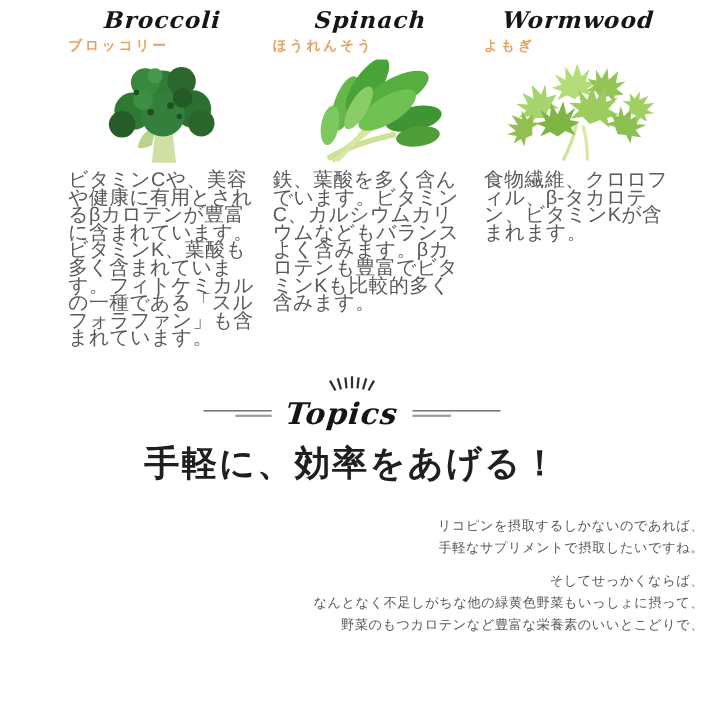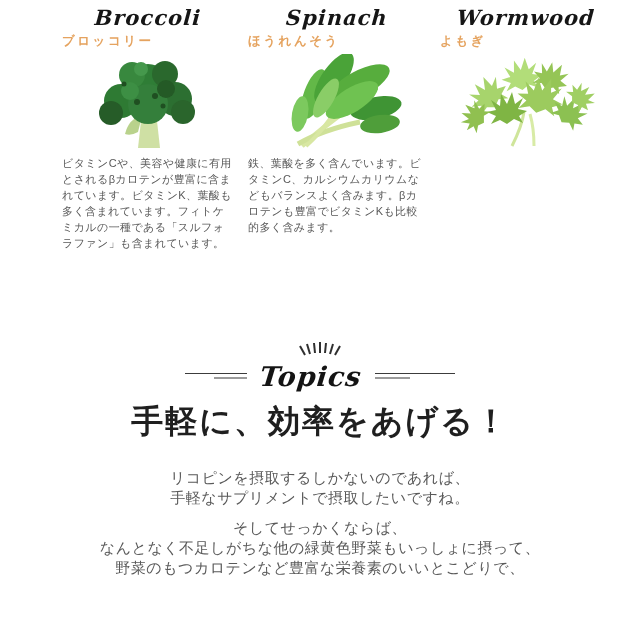--- a/index.html
+++ b/index.html
@@ -23,7 +23,7 @@
   }
   .veg-img { height:100px; margin-top:2px; display:flex; align-items:center; justify-content:center; }
   .veg-desc {
-    margin:3px 0 0; font-size:11px; line-height:16px; letter-spacing:0.4px;
+    margin:3px 0 0; font-size:18px; line-height:16px; letter-spacing:0.4px;
     color:var(--body-text,#595959); text-align:left;
   }
 

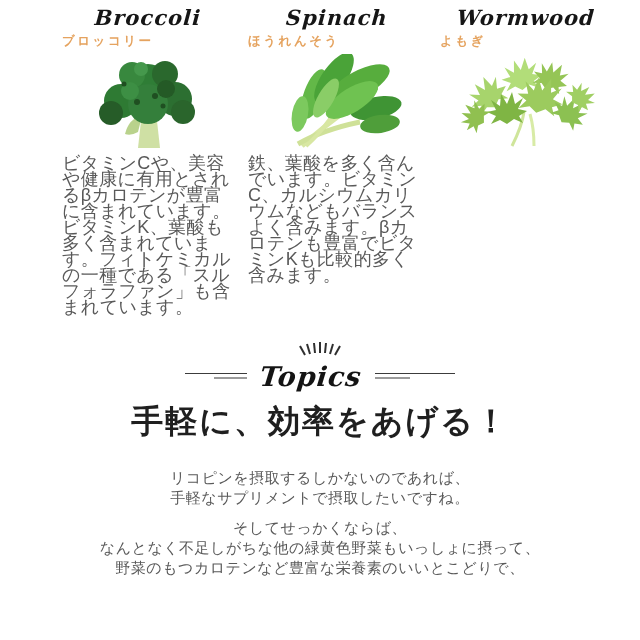--- a/index.html
+++ b/index.html
@@ -140,6 +140,7 @@
           </g>
         </svg>
       </div>
+      <p class="veg-desc">食物繊維、クロロフィル、β-タカロテン、ビタミンKが含まれます。</p>
     </div>
 
   </section>

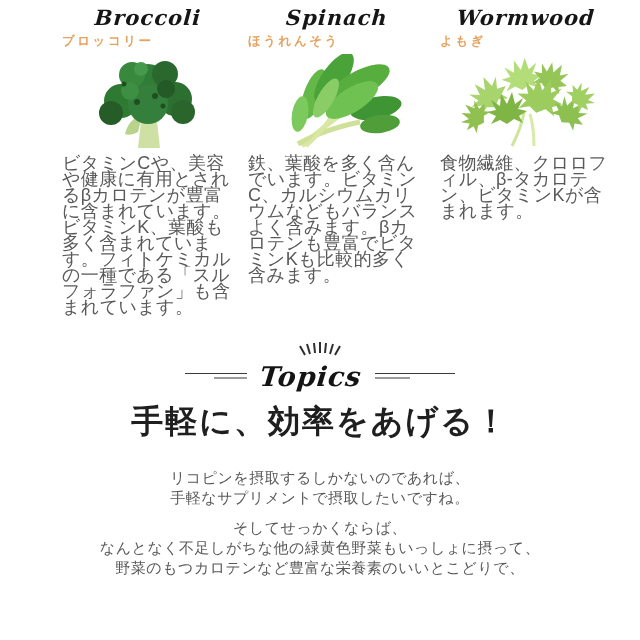--- a/index.html
+++ b/index.html
@@ -48,7 +48,7 @@
     font-weight:600; font-size:32px; letter-spacing:2px;
     color:var(--heading-text,#1f1f1f);
   }
-  .t-line { margin:0; font-size:15px; line-height:20px; letter-spacing:0.5px; color:var(--body-text,#595959); }
+  .t-line { margin:0; font-size:12px; line-height:20px; letter-spacing:0.5px; color:var(--body-text,#595959);text-align:right; }
   .t-first { margin-top:24px; }
   .t-gap   { margin-top:10px; }
 </style>

